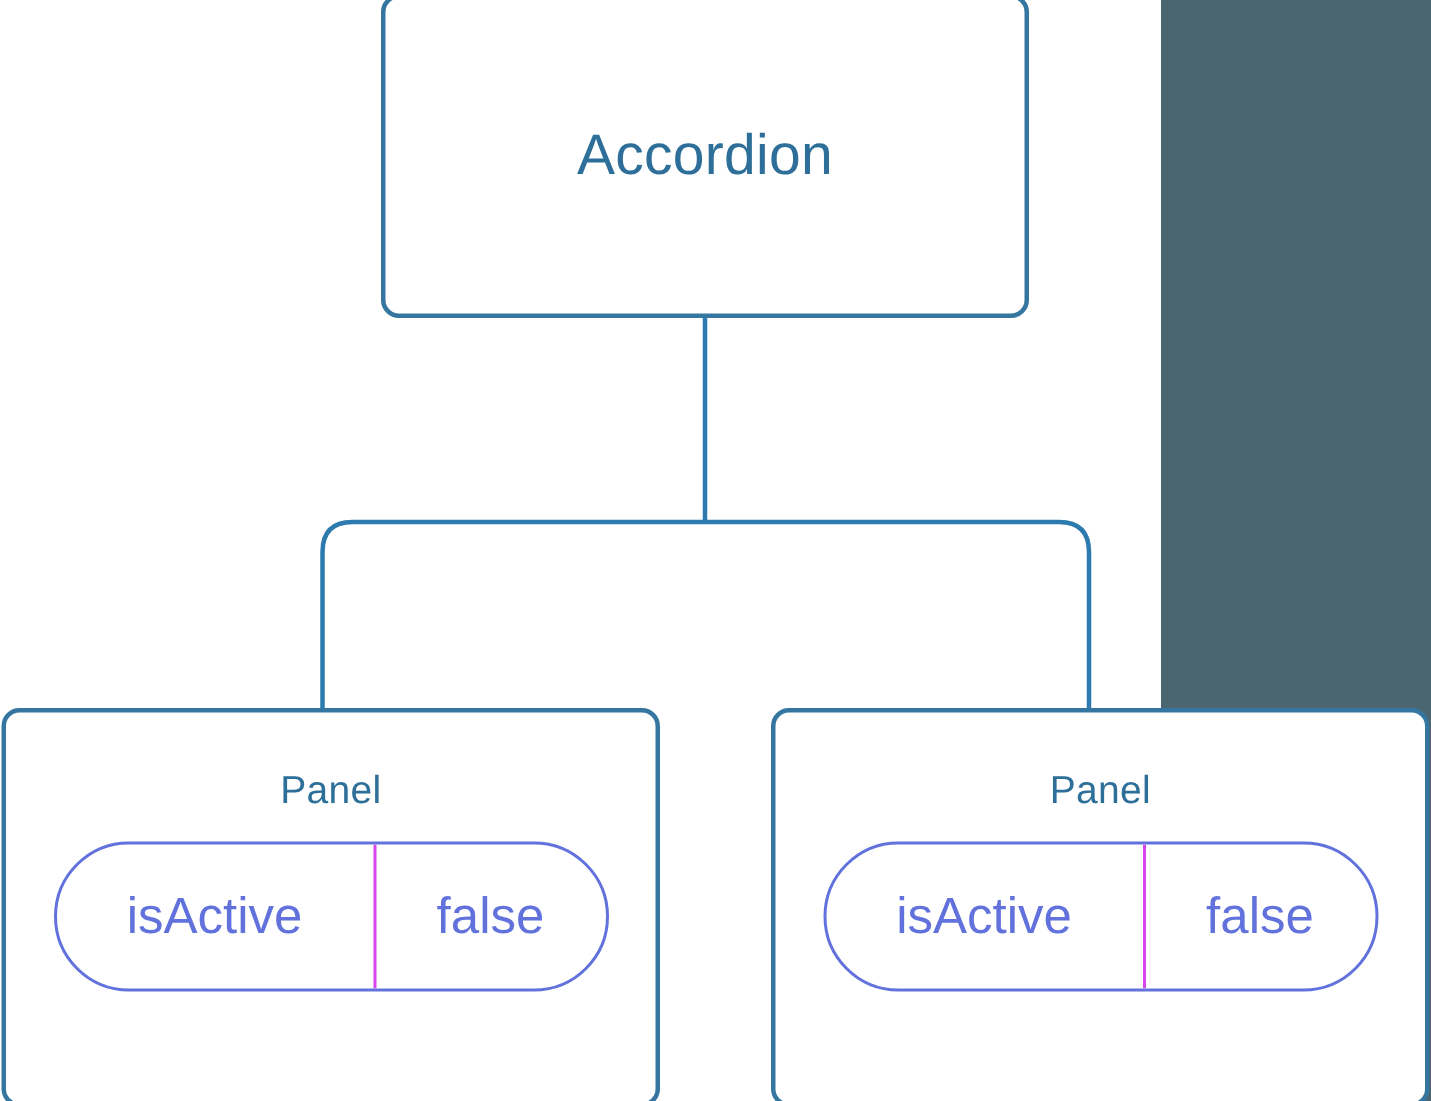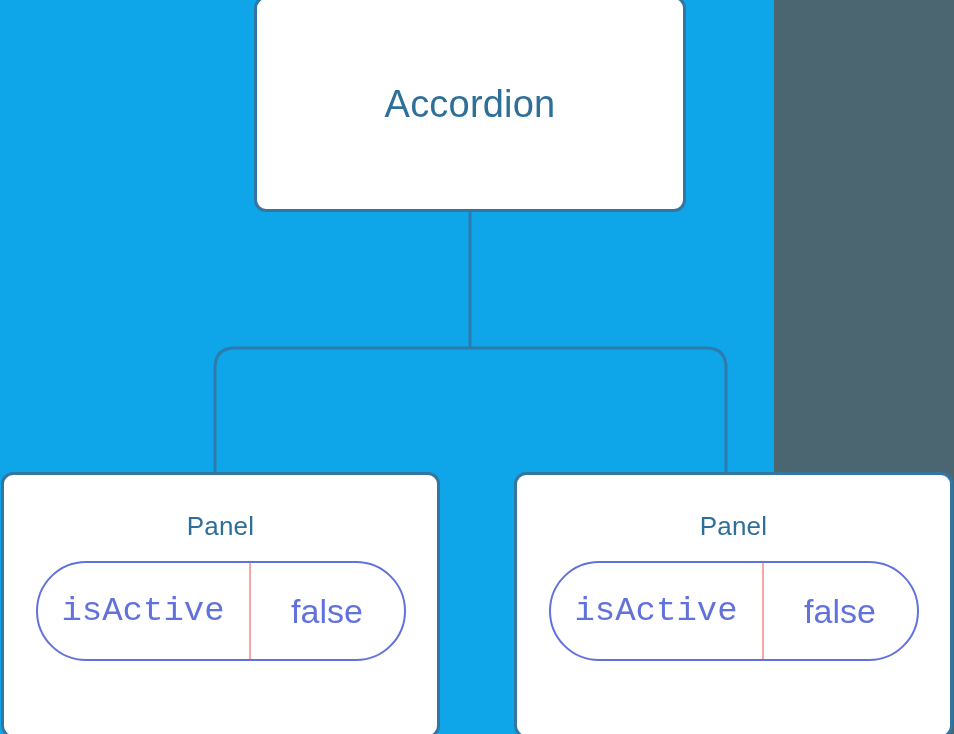--- a/index.html
+++ b/index.html
@@ -18,7 +18,7 @@
     position: relative;
     width: 774px;
     height: 734px;
-    background: #0ea5e9;
+    background: #ffffff;
   }
 
   

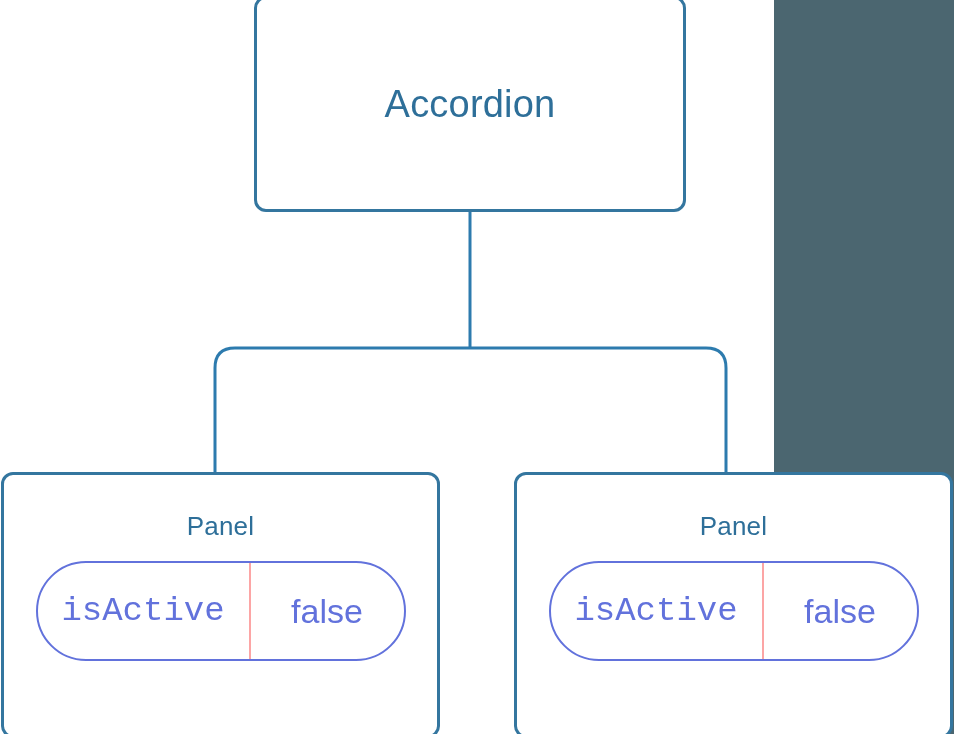--- a/index.html
+++ b/index.html
@@ -103,8 +103,7 @@
   }
   .prop-key {
     width: 211px;
-    border-right: 2px solid #fca5a5;
-    font-family: Liberation Mono, monospace;
+    border-right: 2px solid #d946ef;
   }
   .prop-val {
     width: 153px;

